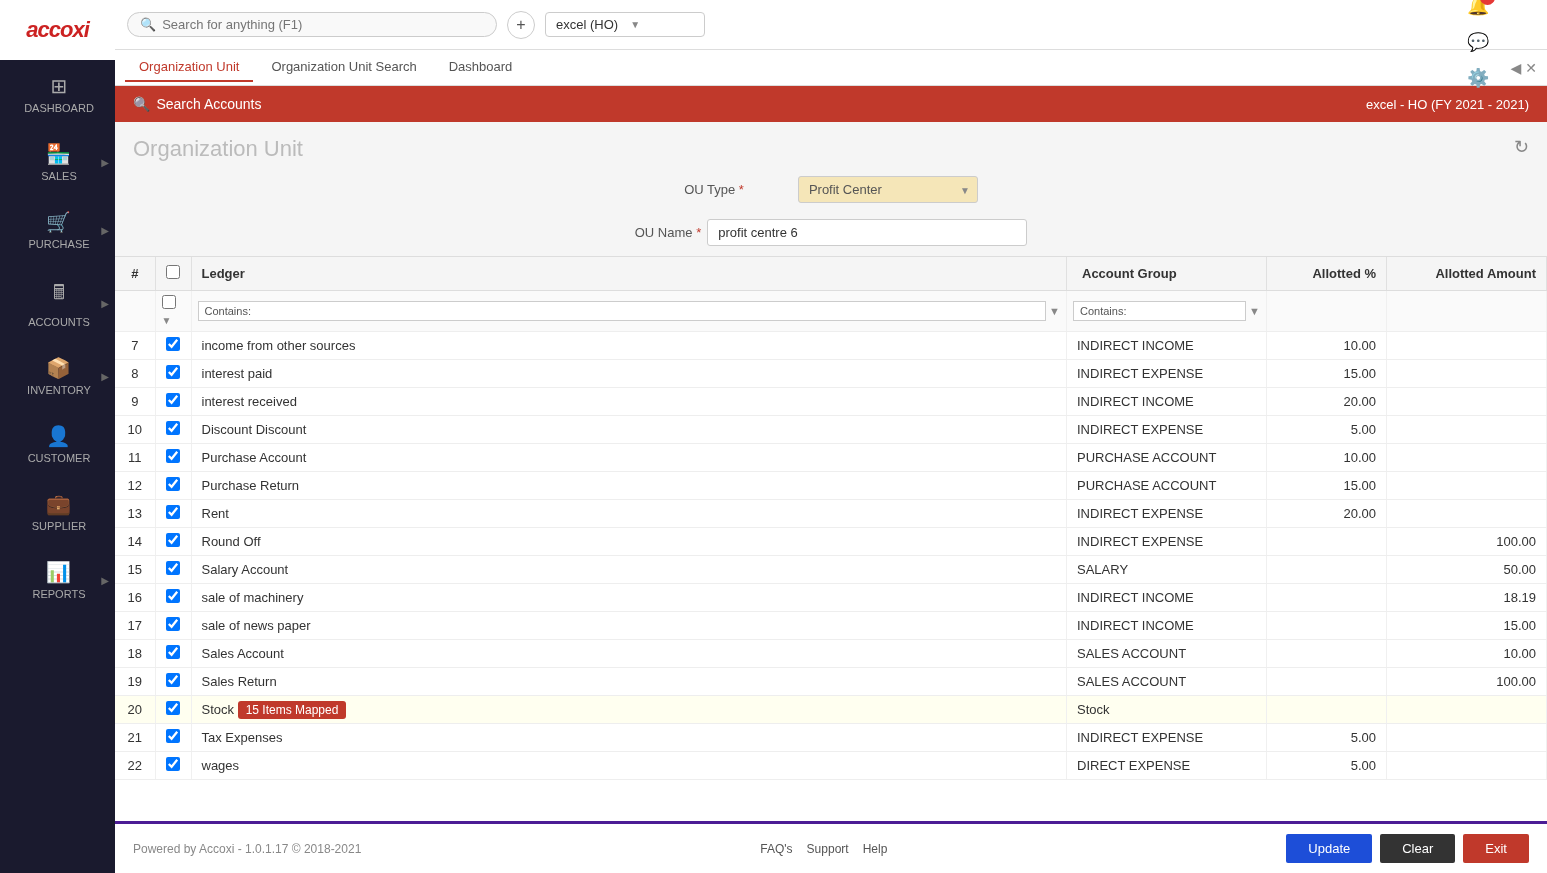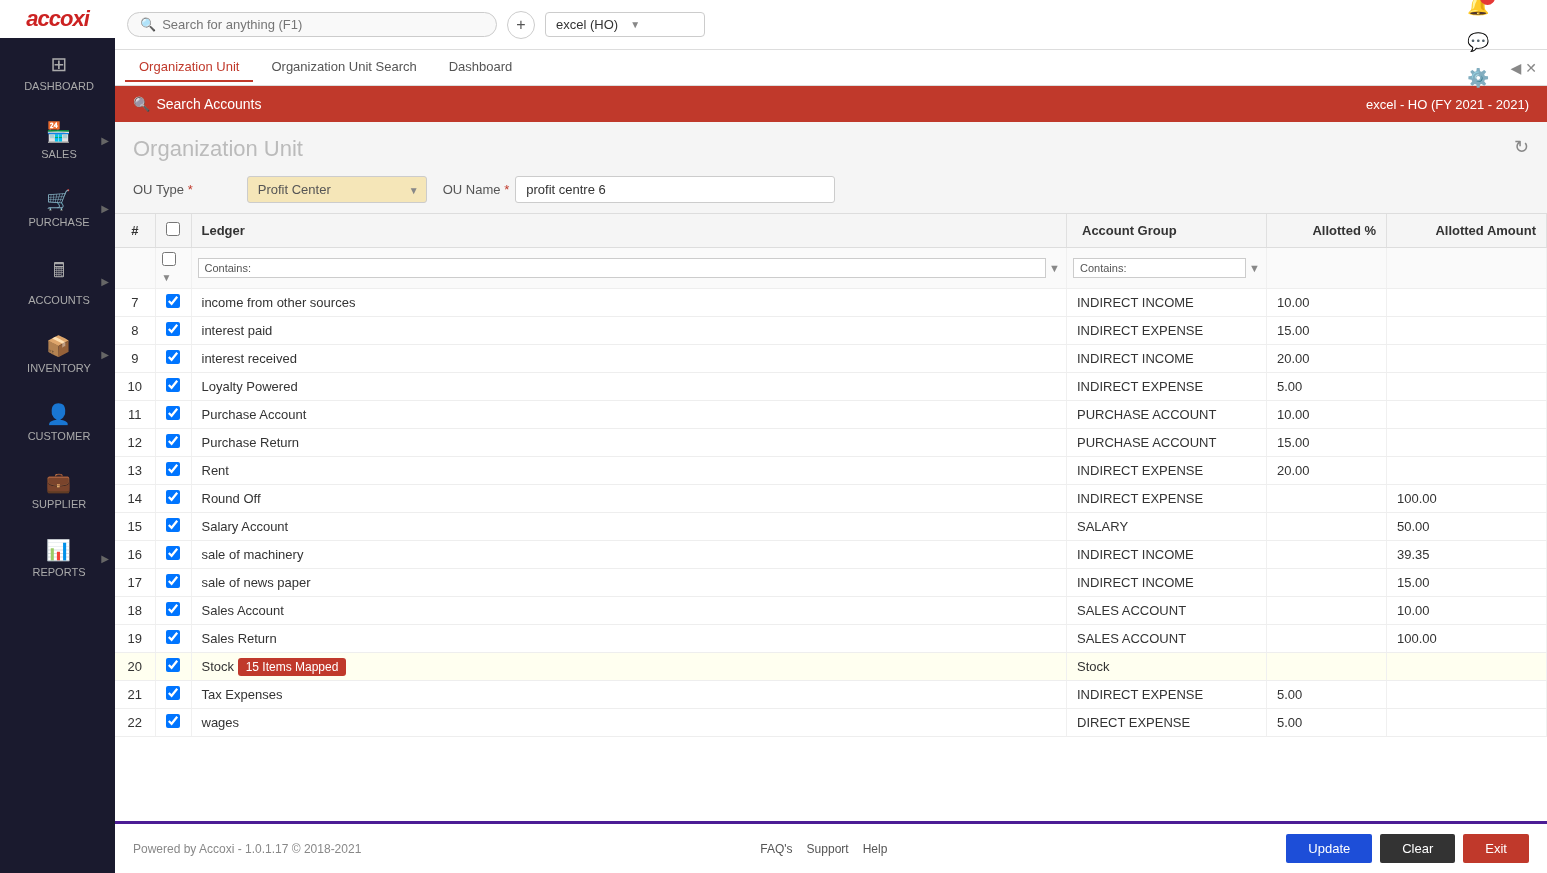--- a/index.html
+++ b/index.html
@@ -23,7 +23,7 @@
       display: flex;
       align-items: center;
       justify-content: center;
-      height: 38px;
+      height: 60px;
     }
     .logo-text {
       color: #cc2222;

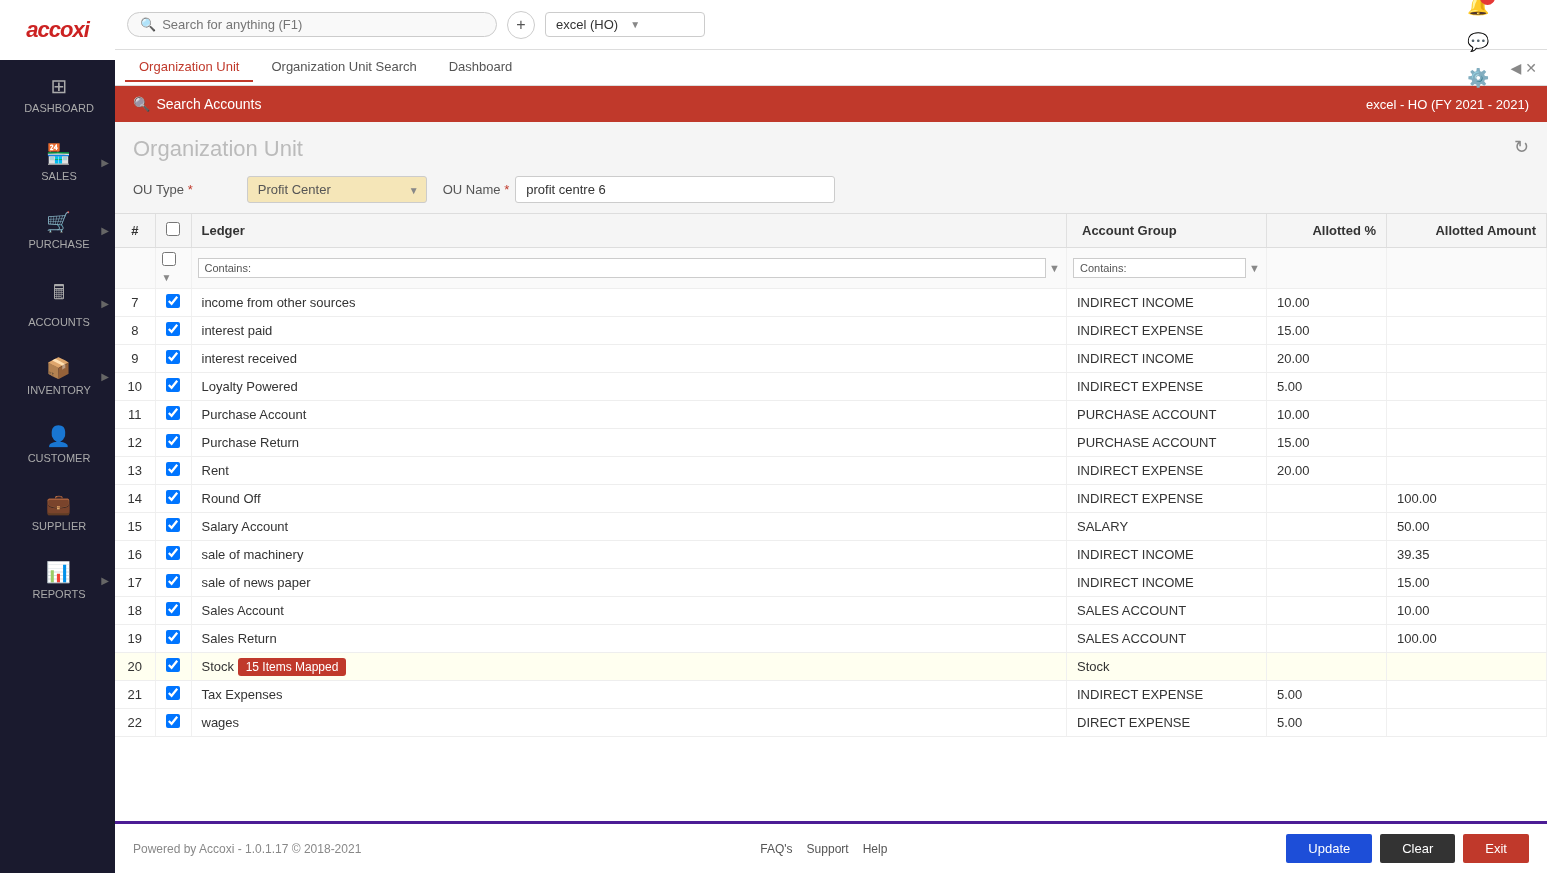--- a/index.html
+++ b/index.html
@@ -255,6 +255,7 @@
       display: flex;
       align-items: center;
       gap: 16px;
+      flex-direction: column;
     }
     .form-group {
       display: flex;

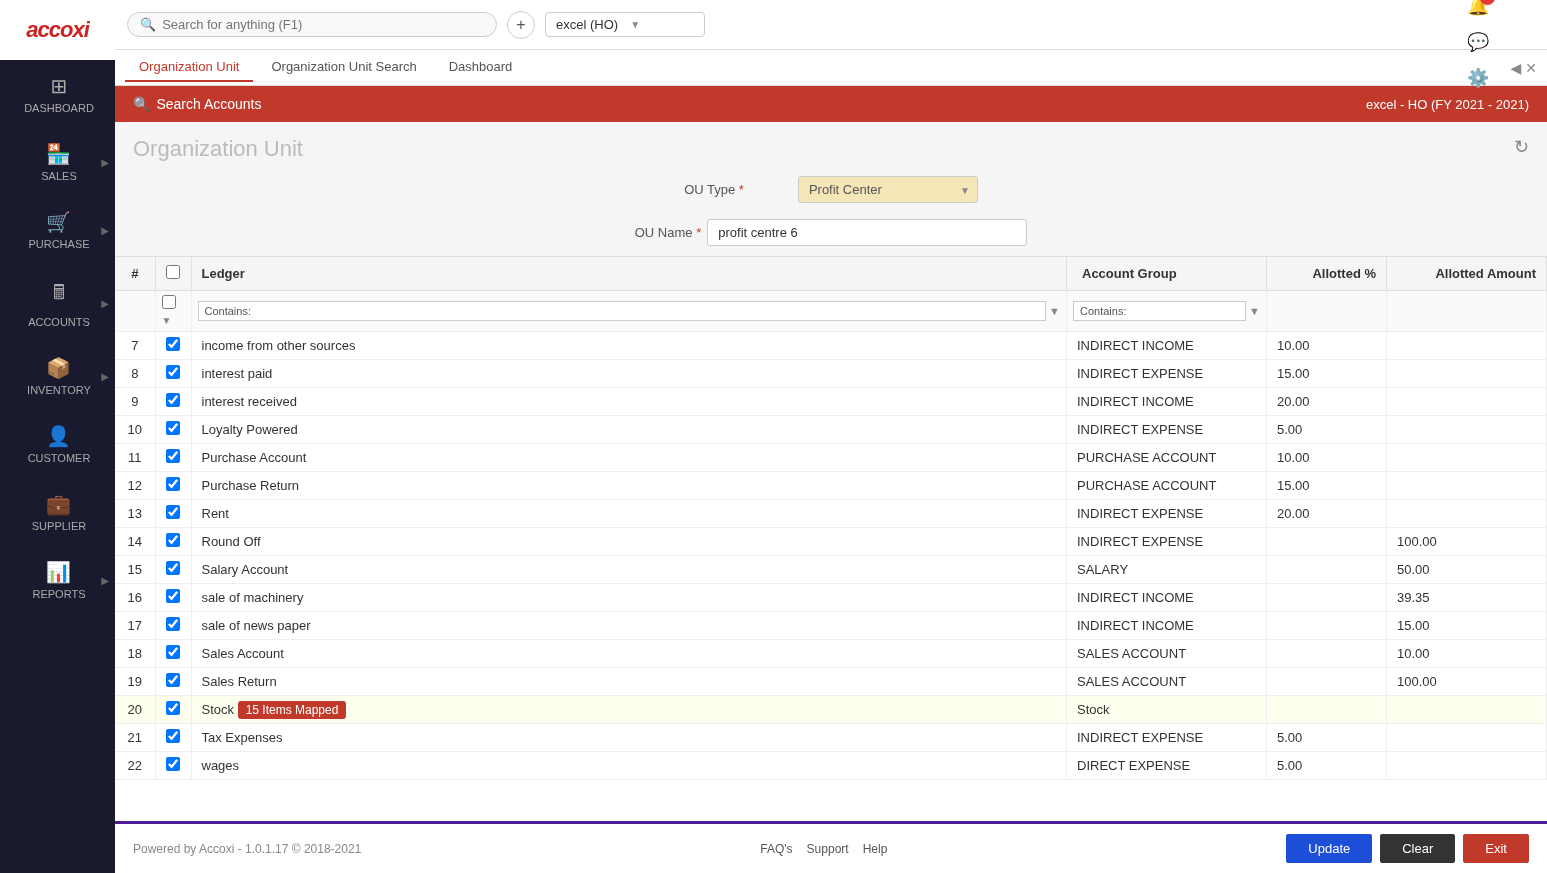--- a/index.html
+++ b/index.html
@@ -346,7 +346,7 @@
       color: #333;
     }
     td.center { text-align: center; }
-    td.right { text-align: left; margin-left: 10px; }
+    td.right { text-align: right; margin-left: 10px; }
     tr.highlighted { background: #fffff0; }
 
     .filter-row td {

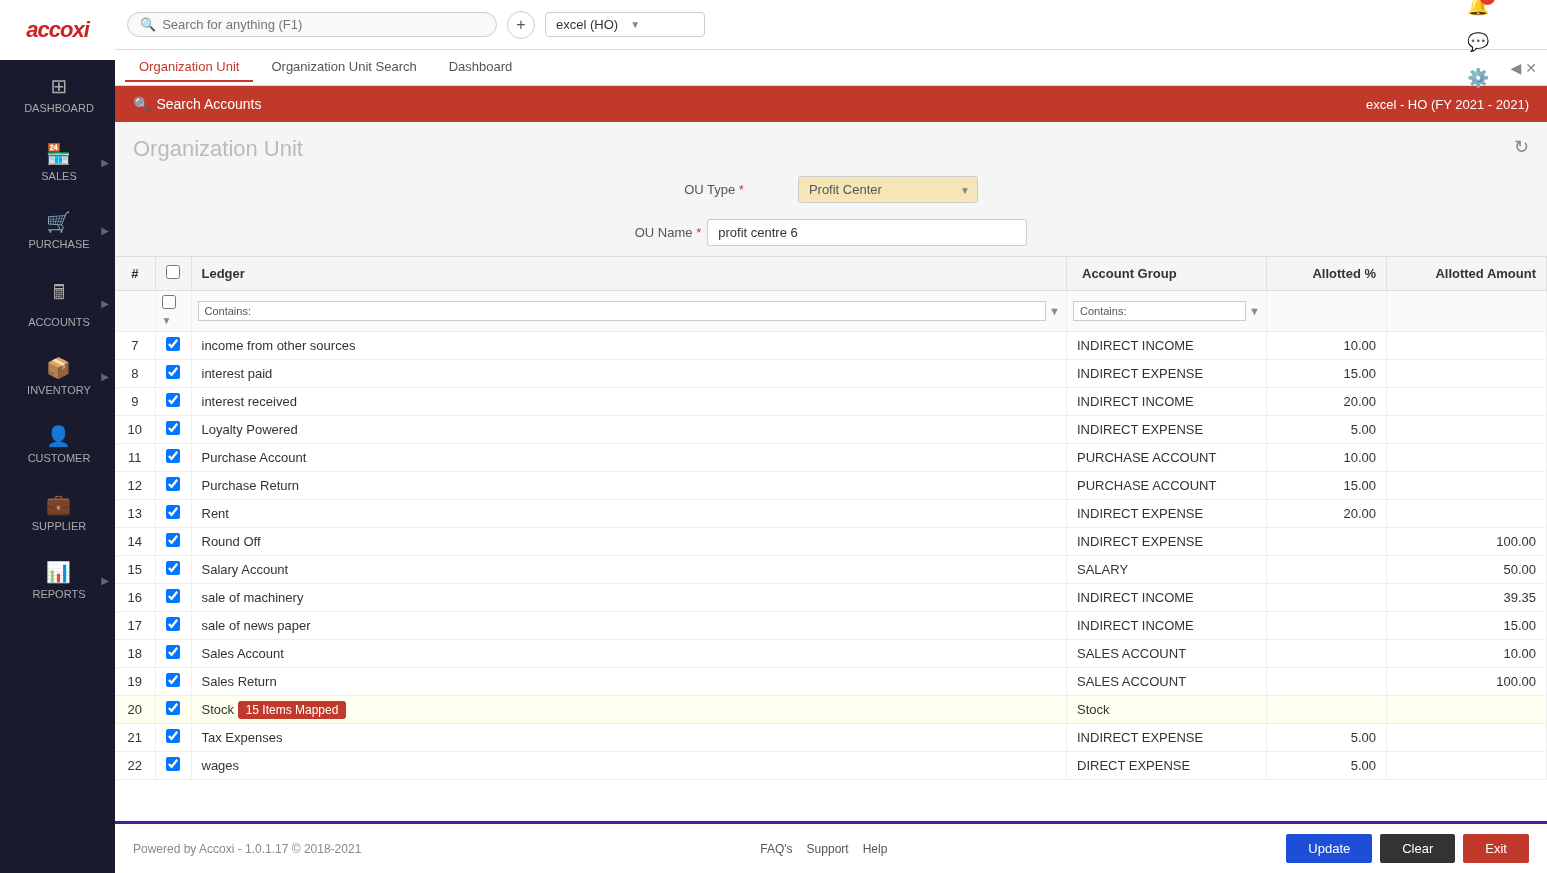--- a/index.html
+++ b/index.html
@@ -652,7 +652,7 @@
       <input type="checkbox" checked="" style="">
     </td>
     <td>
-      Loyalty Powered
+      Discount Discount
       
     </td>
     <td>INDIRECT EXPENSE</td>

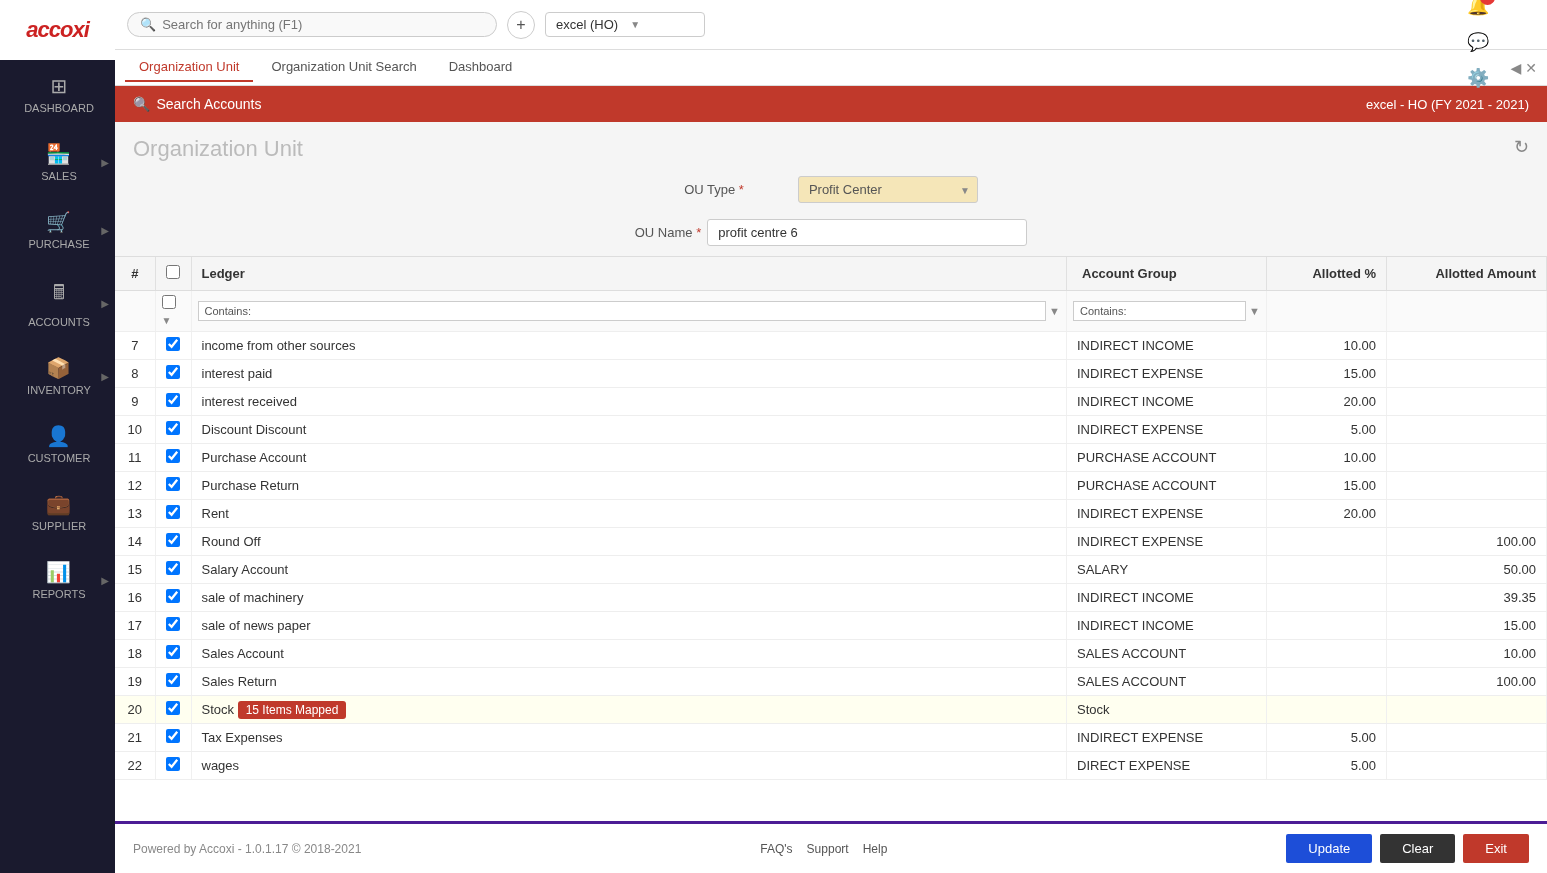--- a/index.html
+++ b/index.html
@@ -735,7 +735,7 @@
     </td>
     <td>INDIRECT INCOME</td>
     <td class="right"></td>
-    <td class="right">39.35</td>
+    <td class="right">18.19</td>
   </tr>
             <tr>
     <td class="center">17</td>

